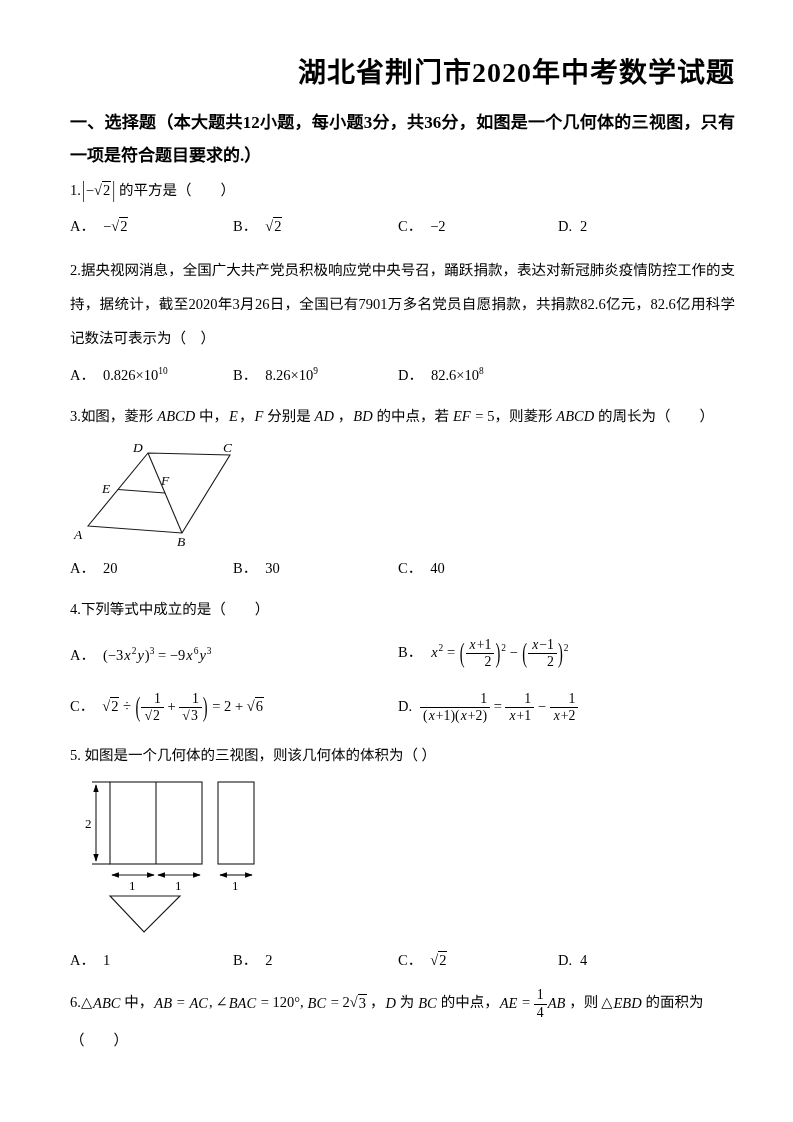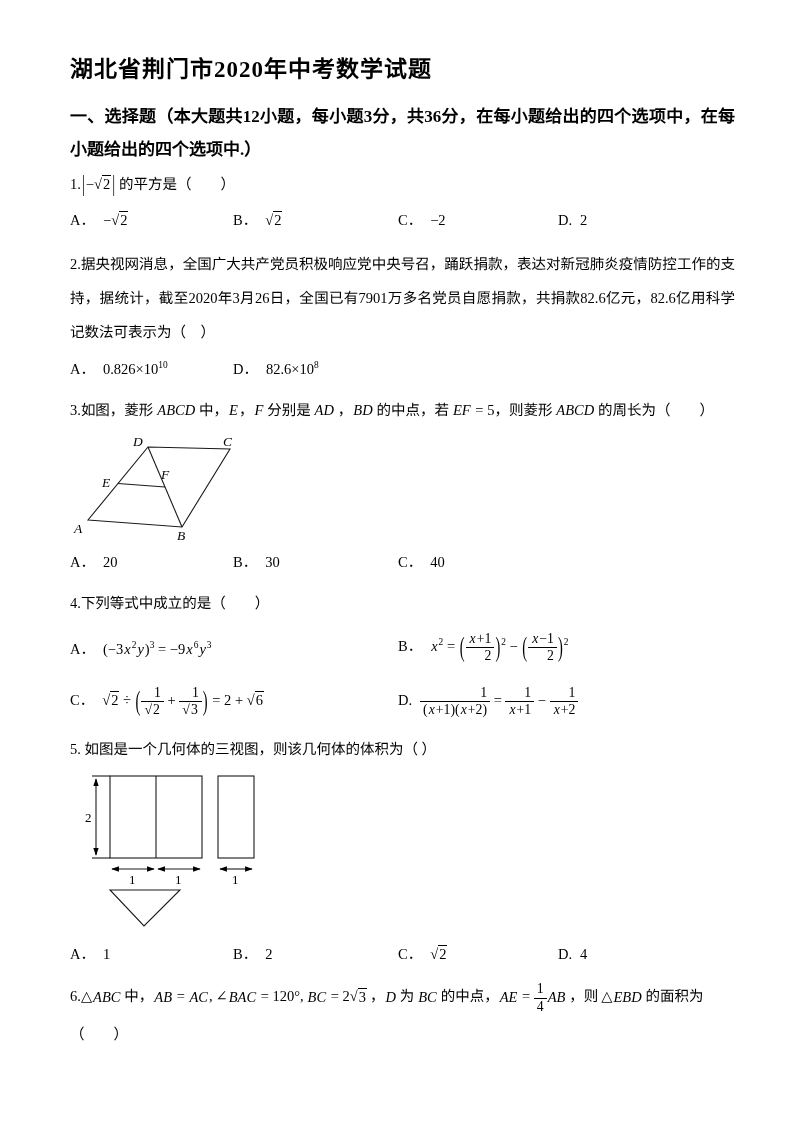--- a/index.html
+++ b/index.html
@@ -13,7 +13,7 @@
   .page { padding: 50px 58px 0 70px; }
 
   .title {
-    text-align: left; font-size: 23px; font-weight: bold;
+    text-align: right; font-size: 28px; font-weight: bold;
     margin: 0 0 16px 0; letter-spacing: 1px;
   }
   .section-heading {

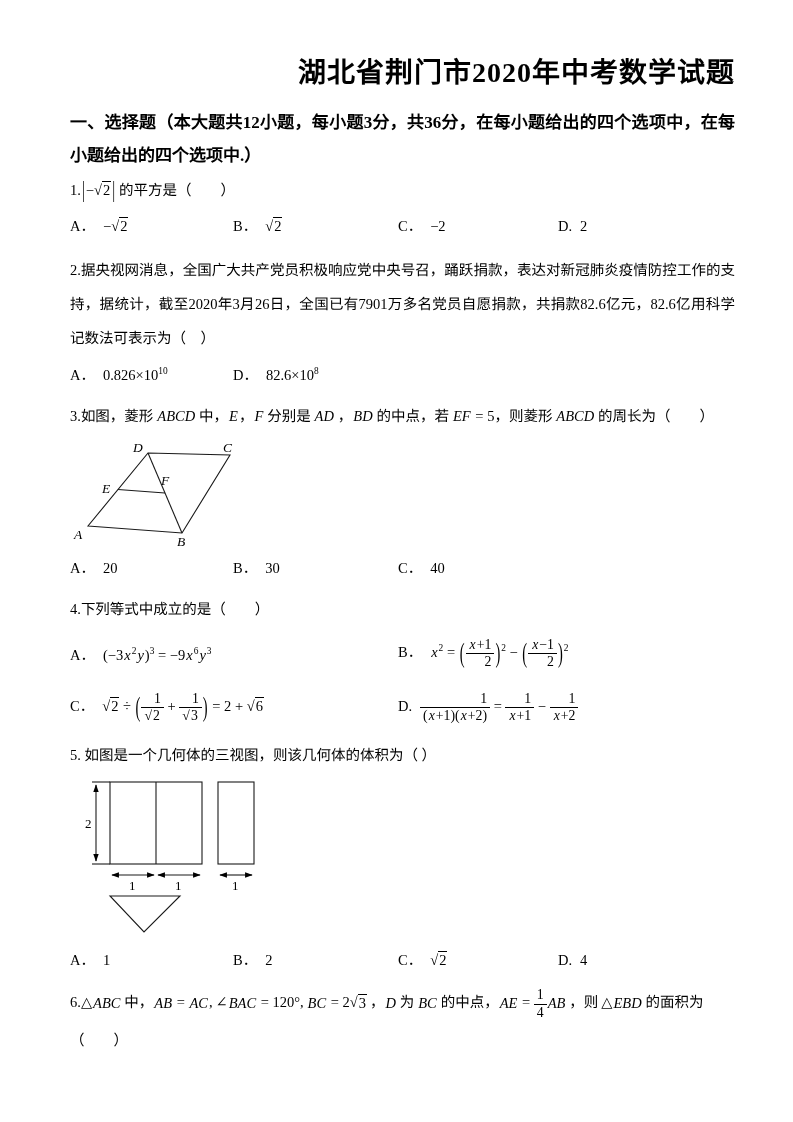--- a/index.html
+++ b/index.html
@@ -66,7 +66,7 @@
 
   <div class="title">湖北省荆门市2020年中考数学试题</div>
 
-  <div class="section-heading">一、选择题（本大题共12小题，每小题3分，共36分，在每小题给出的四个选项中，在每小题给出的四个选项中.）</div>
+  <div class="section-heading">一、选择题（本大题共12小题，每小题3分，共36分，如图是一个几何体的三视图，只有一项是符合题目要求的.）</div>
 
   <section class="question">
     <div class="stem">1.<span class="vb">|</span>−<span class="sq">√<span class="rad">2</span></span><span class="vb">|</span> 的平方是（　　）</div>

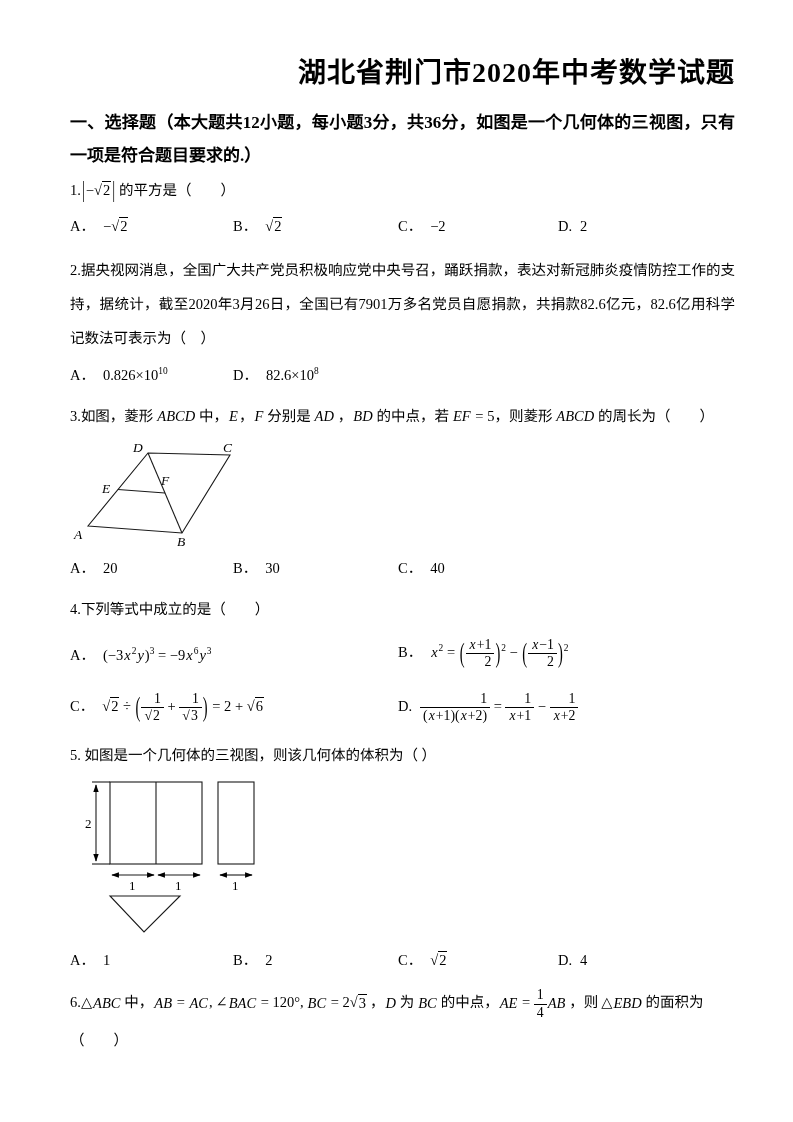--- a/index.html
+++ b/index.html
@@ -82,6 +82,7 @@
     <div class="stem stem-tall">2.据央视网消息，全国广大共产党员积极响应党中央号召，踊跃捐款，表达对新冠肺炎疫情防控工作的支持，据统计，截至2020年3月26日，全国已有7901万多名党员自愿捐款，共捐款82.6亿元，82.6亿用科学记数法可表示为（　）</div>
     <div class="options4">
       <div class="option"><span class="opt-label">A．</span><span class="opt-value">0.826×10<sup>10</sup></span></div>
+      <div class="option"><span class="opt-label">B．</span><span class="opt-value">8.26×10<sup>9</sup></span></div>
       <div class="option"><span class="opt-label">D．</span><span class="opt-value">82.6×10<sup>8</sup></span></div>
     </div>
   </section>

